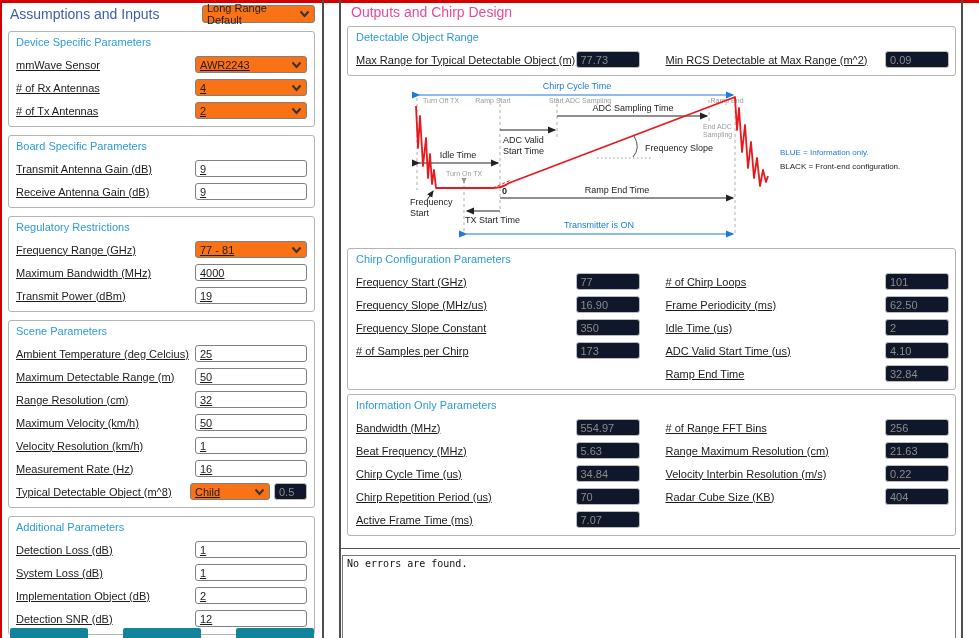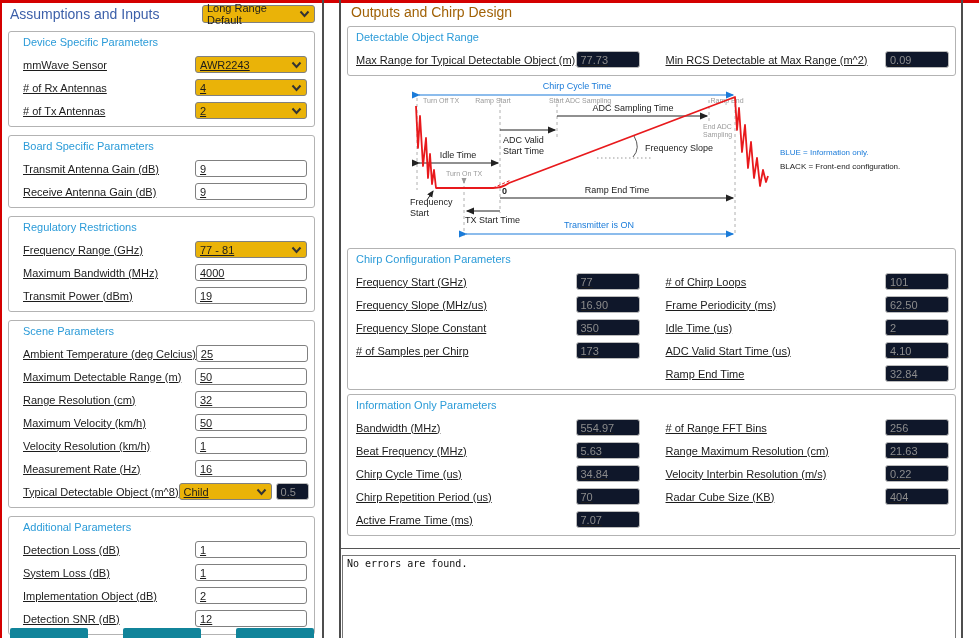--- a/index.html
+++ b/index.html
@@ -28,7 +28,7 @@
 
   .tbox{width:112px;height:17px;box-sizing:border-box;border:1px solid #808080;border-radius:3px;
         font-family:"Liberation Sans",sans-serif;font-size:11px;padding:0 4px;color:#1c1c1c;background:#fff;}
-  .selbox{width:112px;height:17px;box-sizing:border-box;border:1px solid #808080;border-radius:3px;background:#eab308;
+  .selbox{width:112px;height:17px;box-sizing:border-box;border:1px solid #808080;border-radius:3px;background:#f97316;
         display:flex;align-items:center;justify-content:space-between;padding:0 4px;font-size:11px;cursor:default;}
   .selbox svg{flex:none;}
   .preset{width:113px;height:18px;}

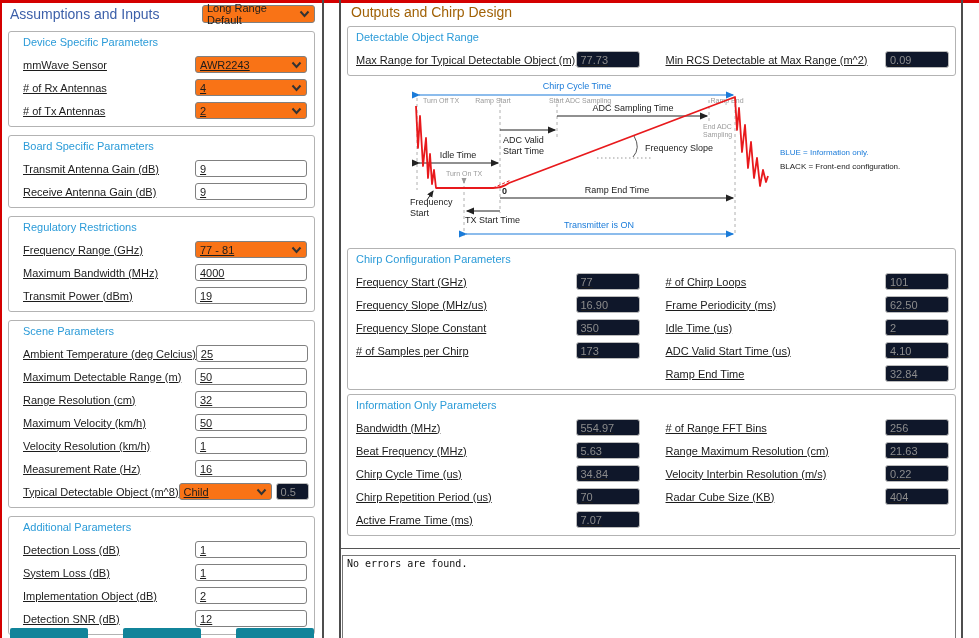--- a/index.html
+++ b/index.html
@@ -18,7 +18,7 @@
 
   .lhead{display:flex;justify-content:space-between;align-items:center;margin:1px 6px 0 8px;height:19px;}
   .ltitle{font-size:14px;color:#3b5fa9;}
-  .rtitle{font-size:14px;color:#a16207;margin:1px 0 0 10px;height:18px;}
+  .rtitle{font-size:14px;color:#ec4899;margin:1px 0 0 10px;height:18px;}
 
   .sec{border:1px solid #b3b3b3;border-radius:3px;background:#fff;
        margin:8px 6px 0 6px;padding:2px 7px 7px 14px;}

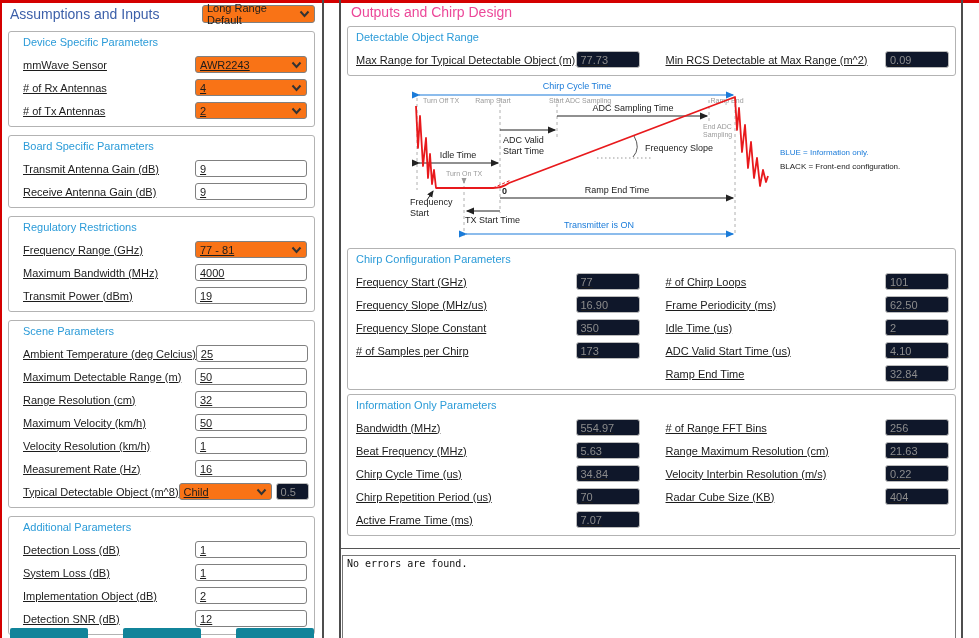--- a/index.html
+++ b/index.html
@@ -21,7 +21,7 @@
   .rtitle{font-size:14px;color:#ec4899;margin:1px 0 0 10px;height:18px;}
 
   .sec{border:1px solid #b3b3b3;border-radius:3px;background:#fff;
-       margin:8px 6px 0 6px;padding:2px 7px 7px 14px;}
+       margin:8px 6px 0 6px;padding:2px 7px 7px 7px;}
   .sec-title{font-size:11px;color:#2b9bd8;margin-top:2px;height:14px;}
   .frow{display:flex;justify-content:space-between;align-items:center;margin-top:6px;height:17px;text-decoration:underline;}
   .flabel{font-size:11px;white-space:nowrap;}

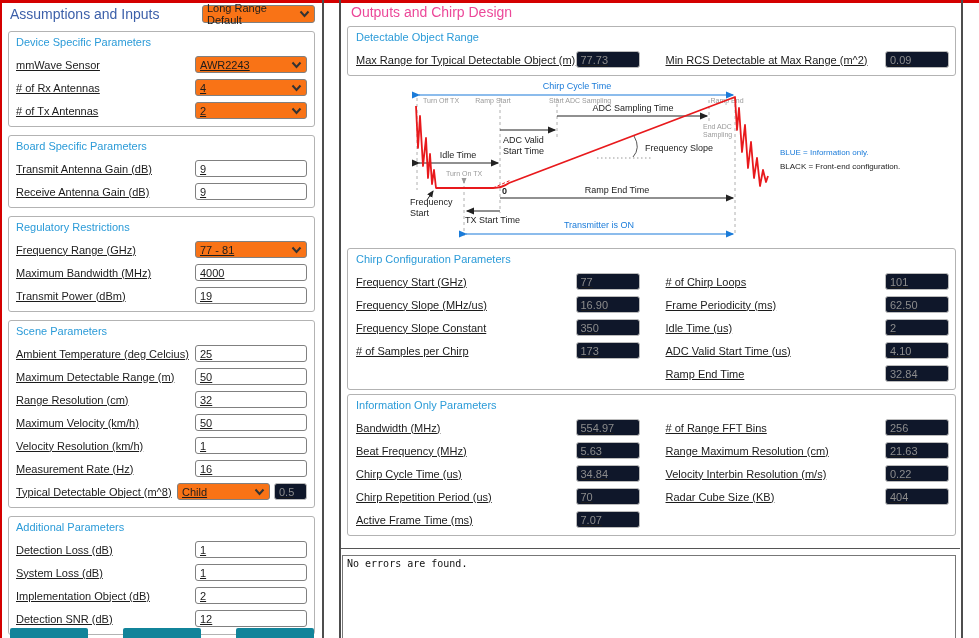--- a/index.html
+++ b/index.html
@@ -33,7 +33,7 @@
   .selbox svg{flex:none;}
   .preset{width:113px;height:18px;}
   .ctl-pair{display:flex;align-items:center;gap:4px;}
-  .sel-sm{width:93px;justify-content:space-between;}
+  .sel-sm{width:80px;justify-content:space-between;}
   .obox{height:17px;box-sizing:border-box;border:1px solid #bcbcbc;border-radius:3px;background:#0f172a;
         color:#8c8c8c;font-family:"Liberation Sans",sans-serif;font-size:11px;padding:0 4px;}
   .obox.w-sm{width:33px;}

